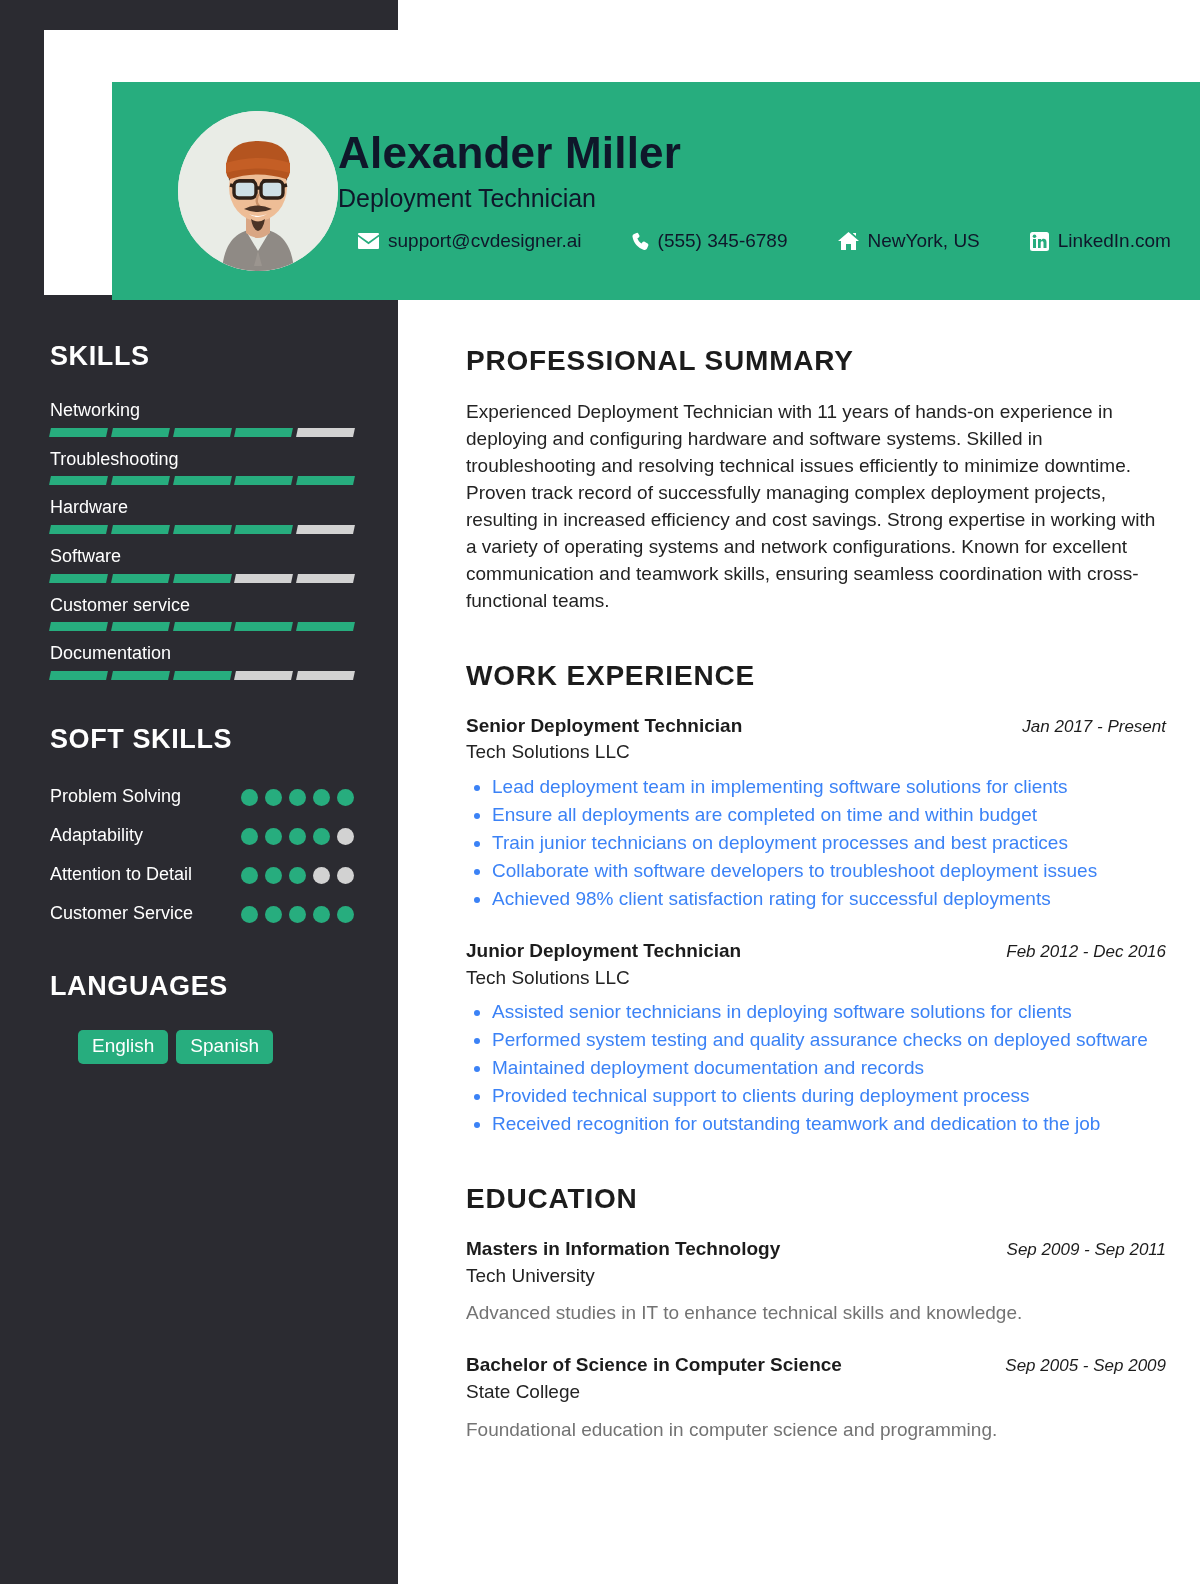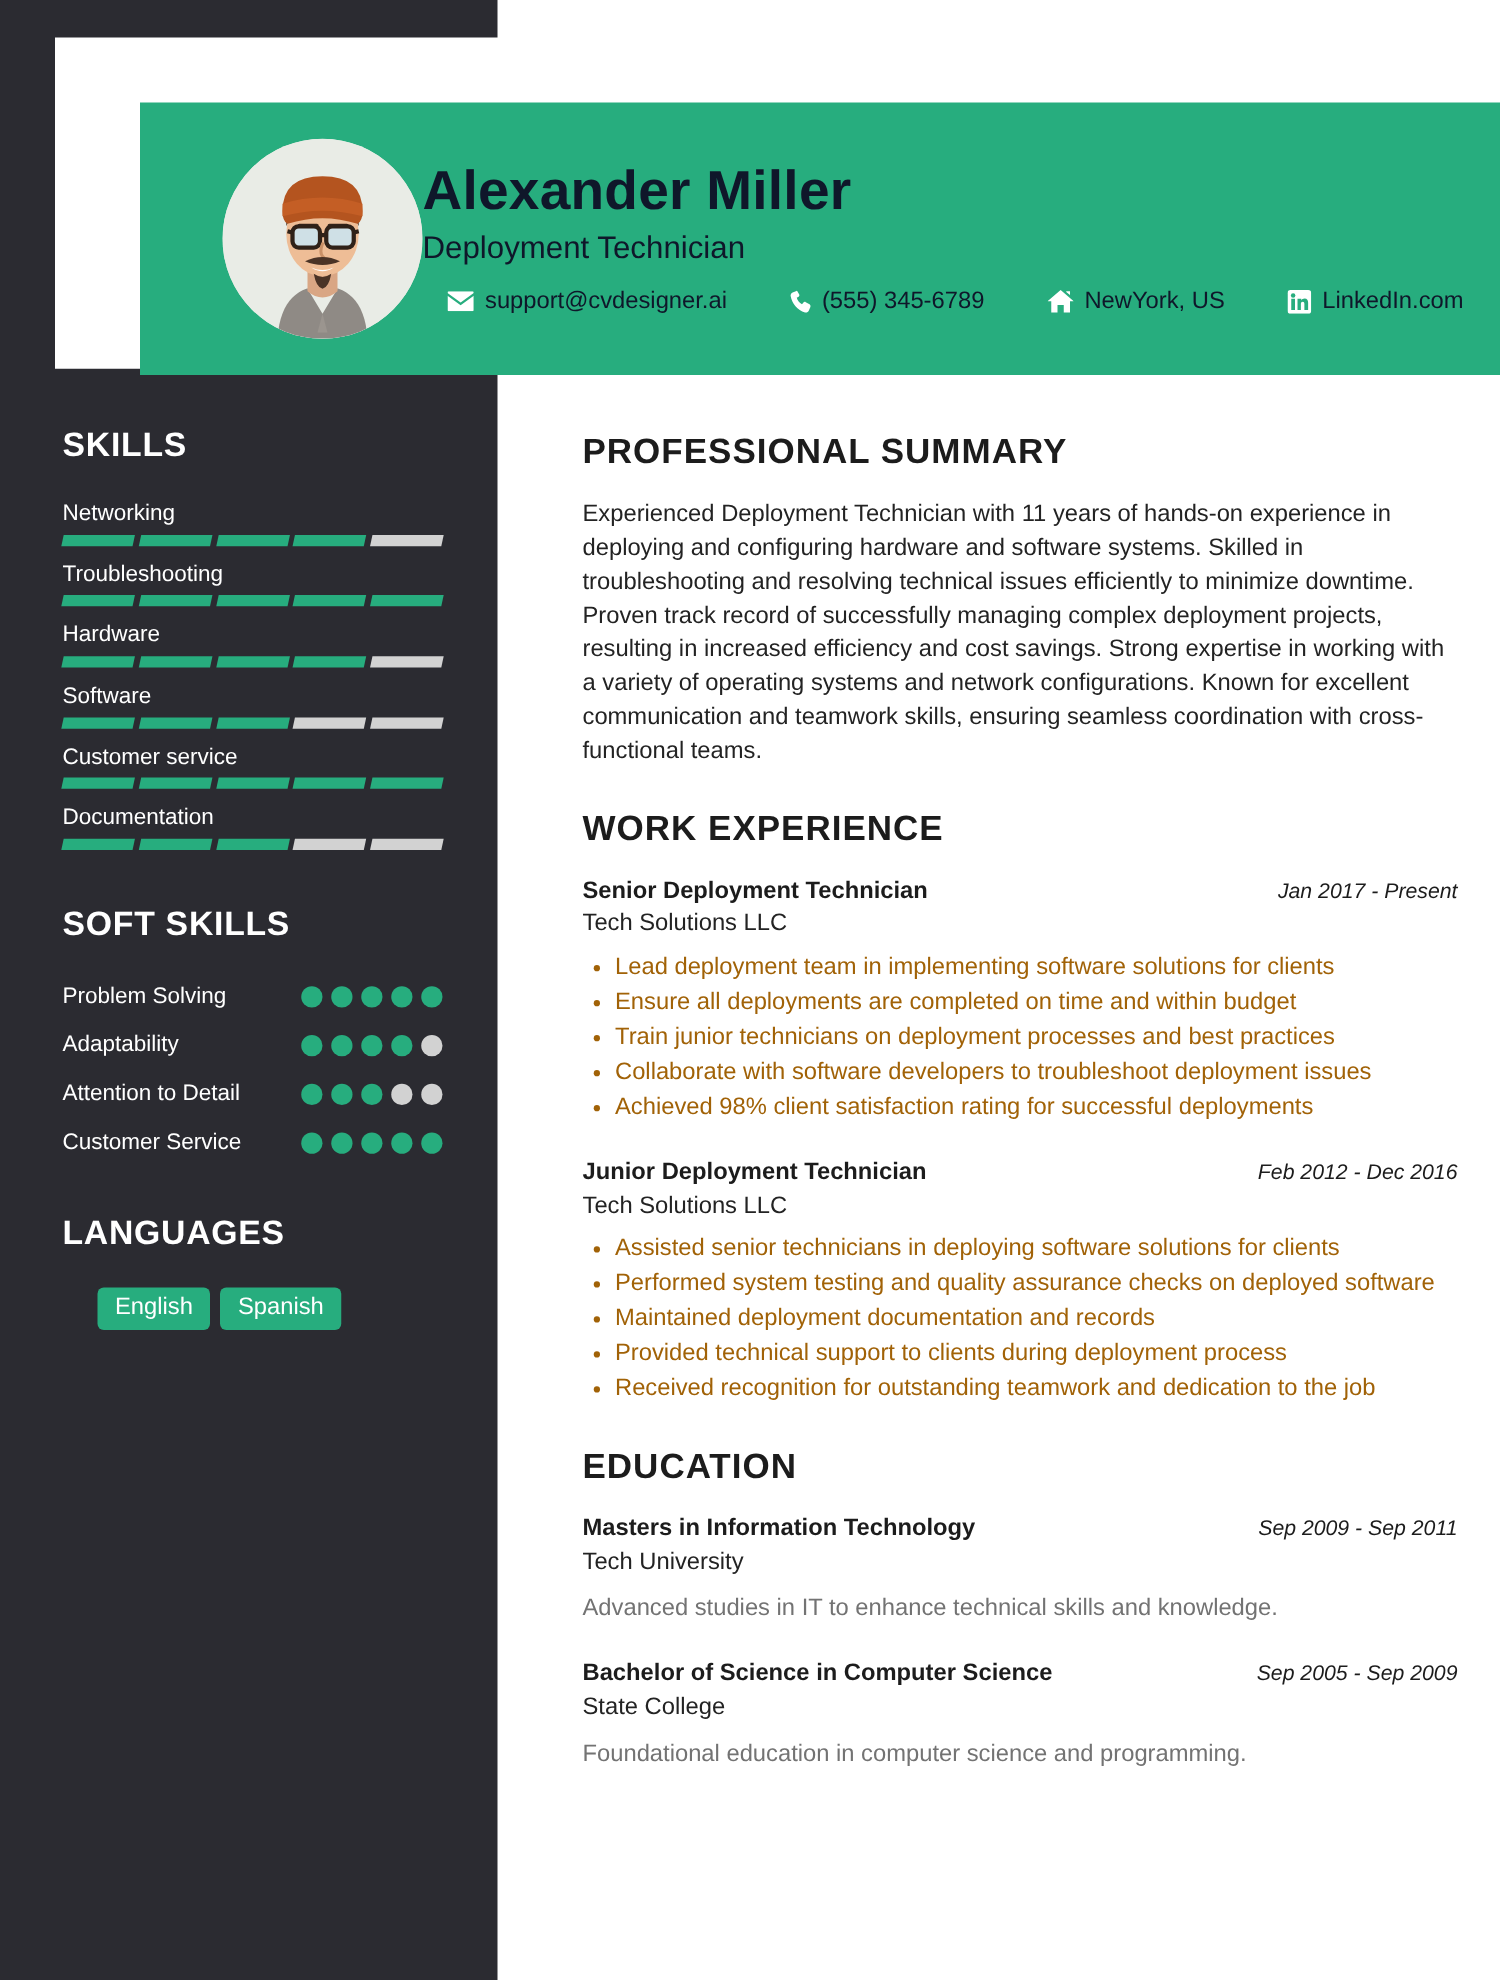--- a/index.html
+++ b/index.html
@@ -163,7 +163,7 @@
     color: #232323;
   }
 
-  .section-gap { margin-top: 32px; }
+  .section-gap { margin-top: 45px; }
   .entry-head {
     display: flex;
     justify-content: space-between;

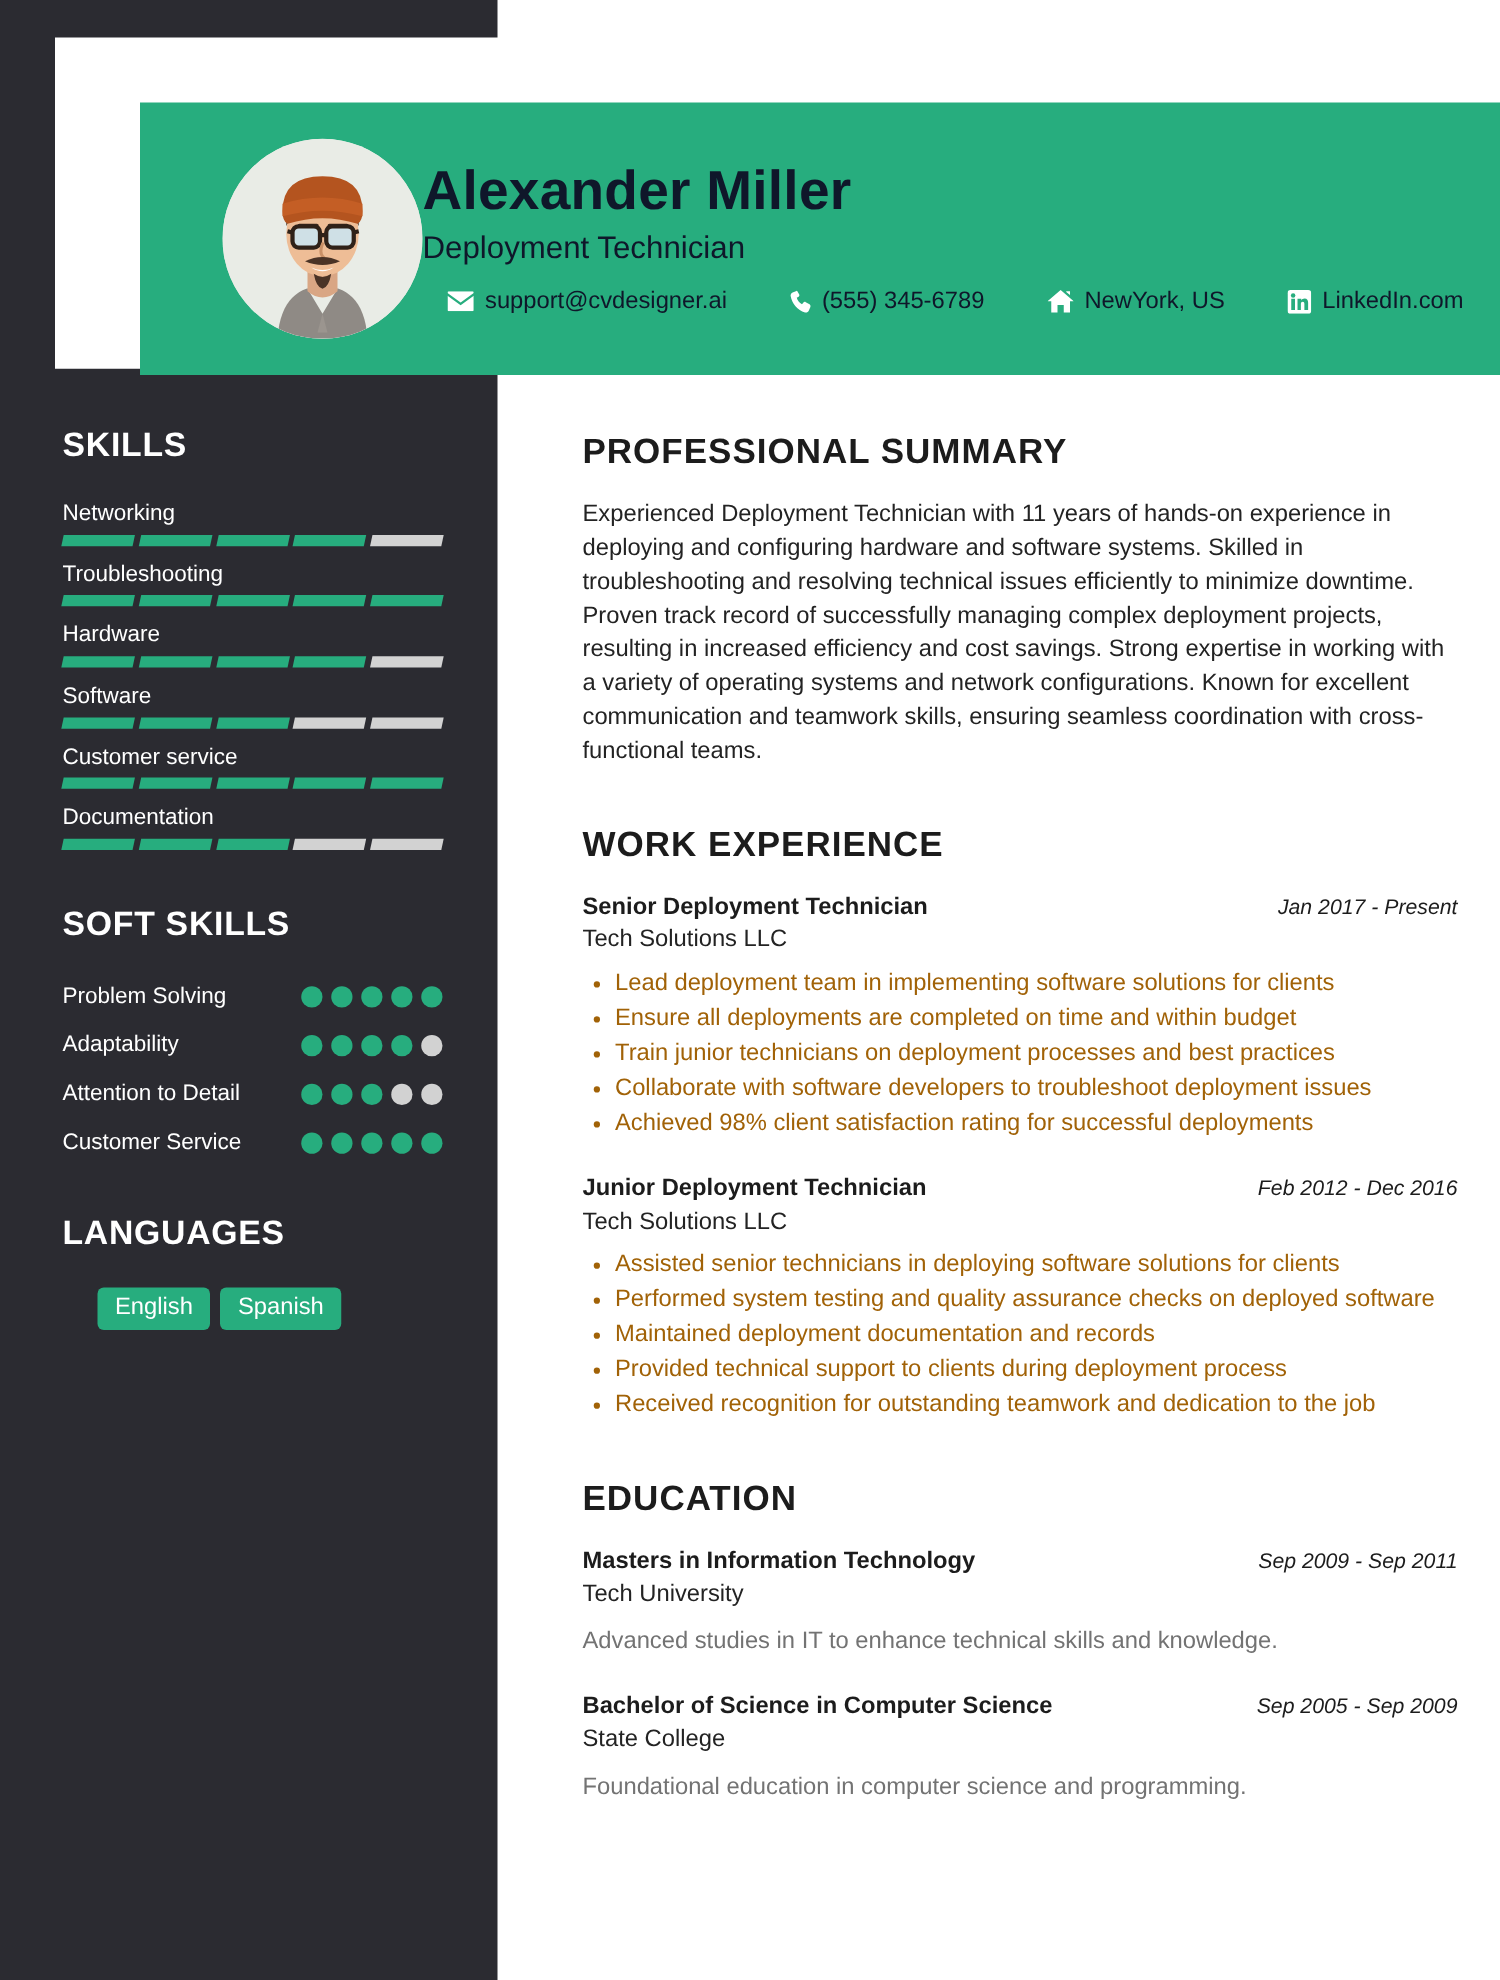--- a/index.html
+++ b/index.html
@@ -196,7 +196,7 @@
     font-size: 19px;
     line-height: 1.42;
     margin-bottom: 1px;
-    color: #a16207;
+    color: #3b82f6;
   }
   .entry-desc {
     font-size: 19px;

